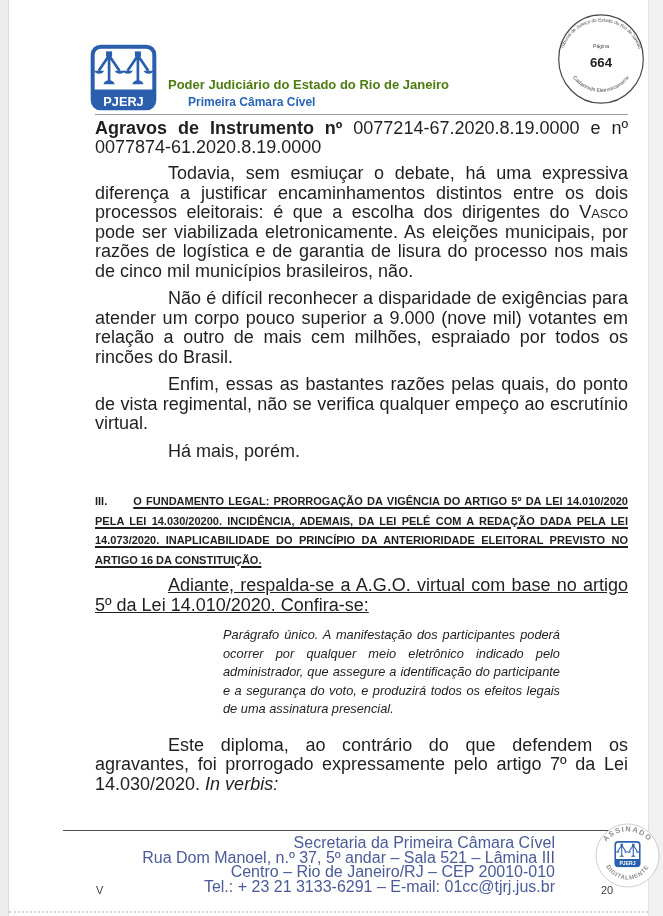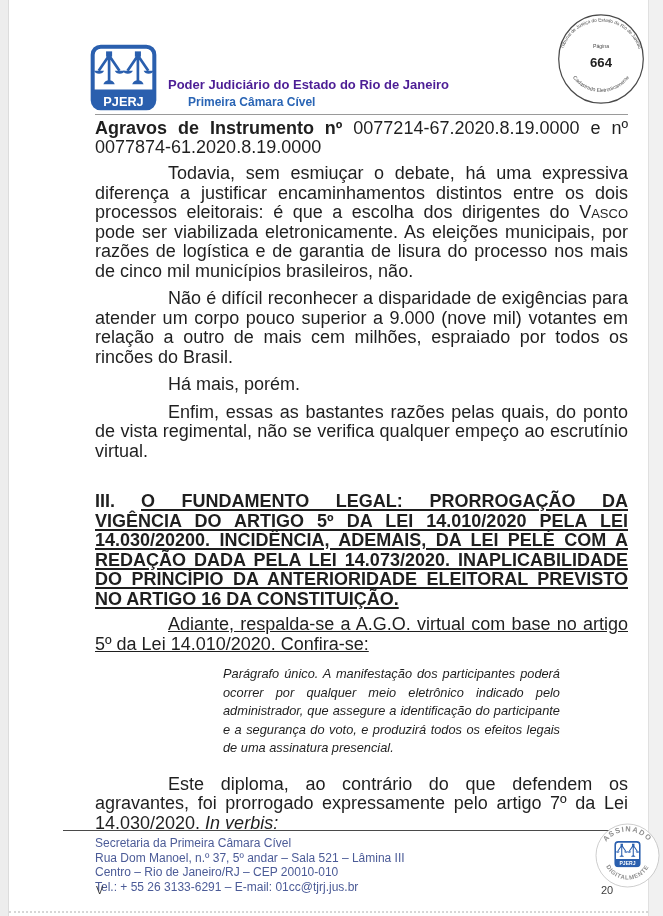--- a/index.html
+++ b/index.html
@@ -15,7 +15,7 @@
 
   
   .logo{position:absolute;left:90px;top:44px;width:67px;height:67px;}
-  .org{position:absolute;left:168px;top:77px;font-size:13px;font-weight:bold;color:#4c1d95;white-space:nowrap;}
+  .org{position:absolute;left:168px;top:77px;font-size:13px;font-weight:bold;color:#4d7c0f;white-space:nowrap;}
   .division{position:absolute;left:168px;top:95px;font-size:12px;font-weight:bold;color:#2a65b5;white-space:nowrap;padding-left:20px;}
   .header-rule{position:absolute;left:95px;top:114px;width:533px;border-top:1px solid #9a9a9a;}
 

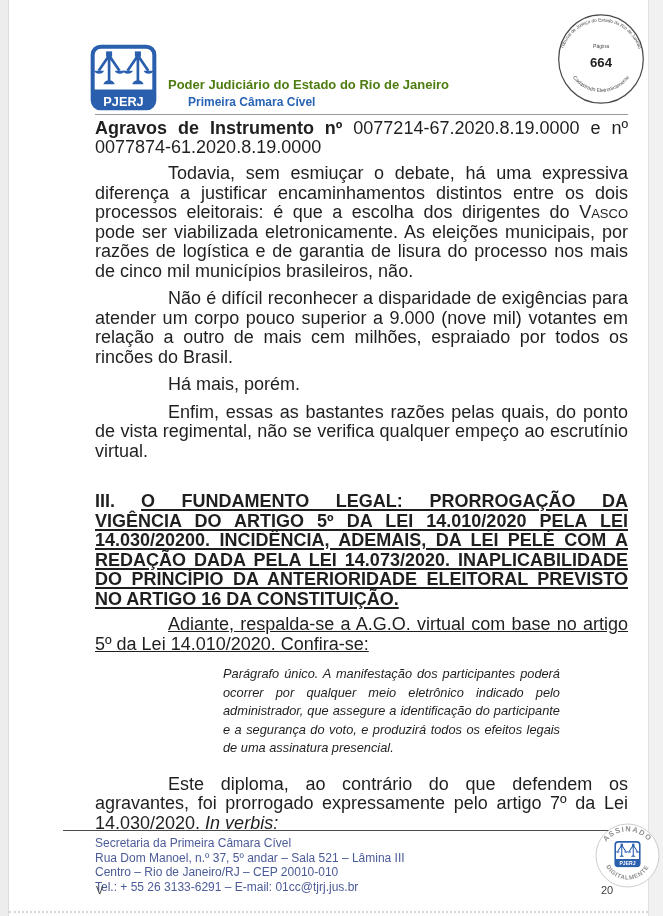--- a/index.html
+++ b/index.html
@@ -106,8 +106,8 @@
   <div id="doc-body">
       <p class="para"><span>Todavia, sem esmiuçar o debate, há uma expressiva diferença a justificar encaminhamentos distintos entre os dois processos eleitorais: é que a escolha dos dirigentes do </span><span class="sc">Vasco</span><span> pode ser viabilizada eletronicamente. As eleições municipais, por razões de logística e de garantia de lisura do processo nos mais de cinco mil municípios brasileiros, não.</span></p>
       <p class="para"><span>Não é difícil reconhecer a disparidade de exigências para atender um corpo pouco superior a 9.000 (nove mil) votantes em relação a outro de mais cem milhões, espraiado por todos os rincões do Brasil.</span></p>
+      <p class="para"><span>Enfim, essas as bastantes razões pelas quais, do ponto de vista regimental, não se verifica qualquer empeço ao escrutínio virtual.</span></p>
       <p class="para"><span>Há mais, porém.</span></p>
-      <p class="para"><span>Enfim, essas as bastantes razões pelas quais, do ponto de vista regimental, não se verifica qualquer empeço ao escrutínio virtual.</span></p>
       <p class="heading"><span class="prefix">III.</span><span class="ul">O FUNDAMENTO LEGAL: PRORROGAÇÃO DA VIGÊNCIA DO ARTIGO 5º DA LEI 14.010/2020 PELA LEI 14.030/20200. INCIDÊNCIA, ADEMAIS, DA LEI PELÉ COM A REDAÇÃO DADA PELA LEI 14.073/2020. INAPLICABILIDADE DO PRINCÍPIO DA ANTERIORIDADE ELEITORAL PREVISTO NO ARTIGO 16 DA CONSTITUIÇÃO.</span></p>
       <p class="para"><span>Adiante, respalda-se a A.G.O. virtual com base no artigo 5º da Lei 14.010/2020. Confira-se:</span></p>
       <p class="quote"><span class="it">Parágrafo único. A manifestação dos participantes poderá ocorrer por qualquer meio eletrônico indicado pelo administrador, que assegure a identificação do participante e a segurança do voto, e produzirá todos os efeitos legais de uma assinatura presencial.</span></p>

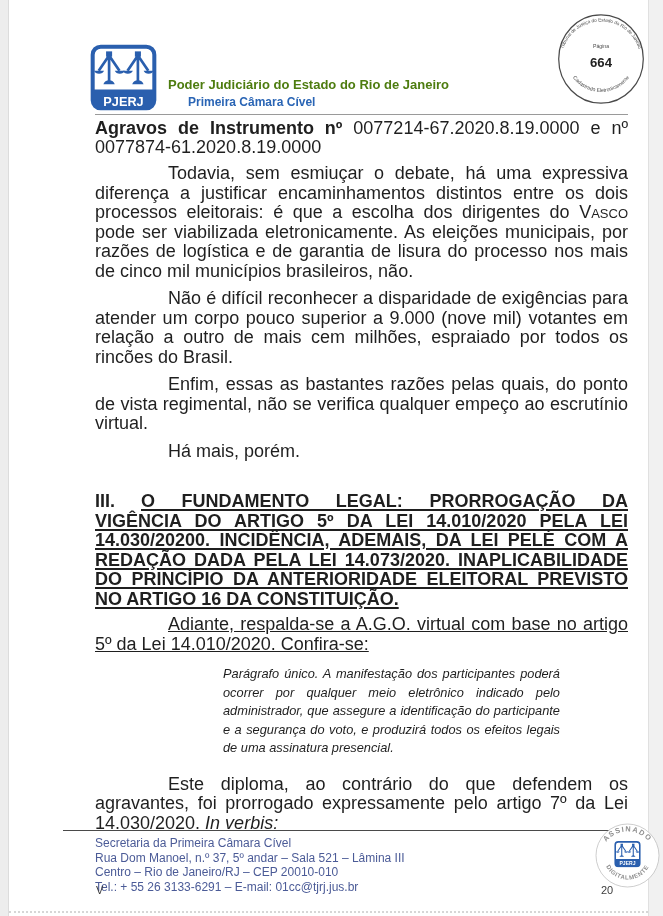--- a/index.html
+++ b/index.html
@@ -27,7 +27,7 @@
   .case{margin:0;font-size:18px;line-height:18.5px;text-align:justify;}
   .case .b{font-weight:bold;}
   .para{margin:8px 0 0;font-size:18px;line-height:19.5px;text-align:justify;text-indent:73px;}
-  .heading{margin:31px 0 0;font-size:18px;line-height:19.5px;font-weight:bold;text-align:justify;}
+  .heading{margin:31px 0 0;font-size:11px;line-height:19.5px;font-weight:bold;text-align:justify;}
   .heading + .para{margin-top:6px;text-decoration:underline;}
   .heading .prefix{margin-right:26px;}
   .quote{margin:11px 68px 0 128px;font-size:12.8px;line-height:18.5px;text-align:justify;}

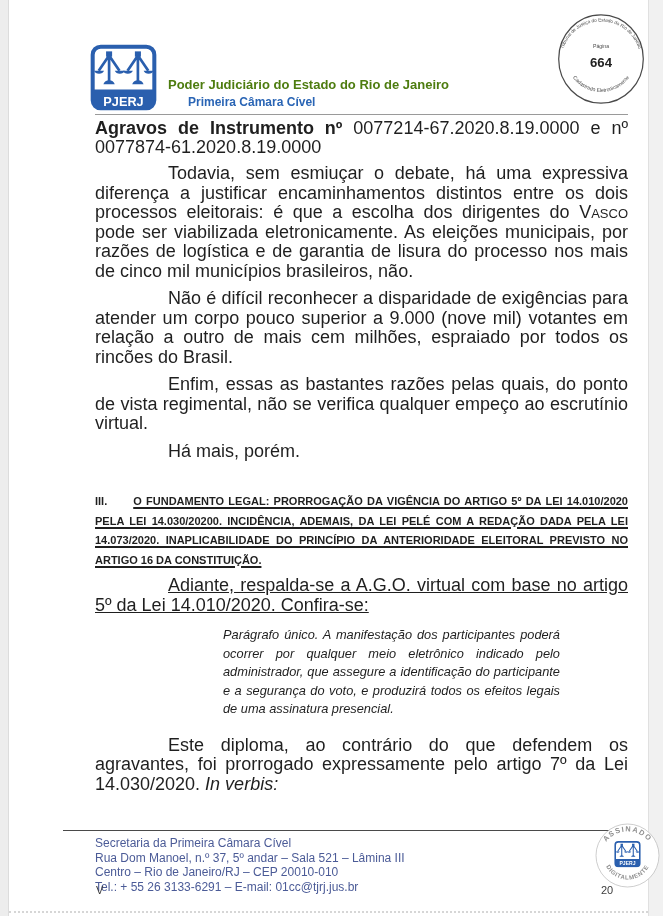--- a/index.html
+++ b/index.html
@@ -40,8 +40,8 @@
 
   
   .footer-rule{position:absolute;left:63px;top:830px;width:567px;border-top:1.5px solid #4a4a4a;}
-  .footer-text{position:absolute;left:95px;top:836px;width:460px;text-align:left;
-    font-size:12px;line-height:14.5px;color:#4b5b97;}
+  .footer-text{position:absolute;left:95px;top:836px;width:460px;text-align:right;
+    font-size:16px;line-height:14.5px;color:#4b5b97;}
   .pm{position:absolute;top:884px;font-size:11px;color:#3c3c3c;}
   .pm-left{left:96px;}
   .pm-right{left:601px;}

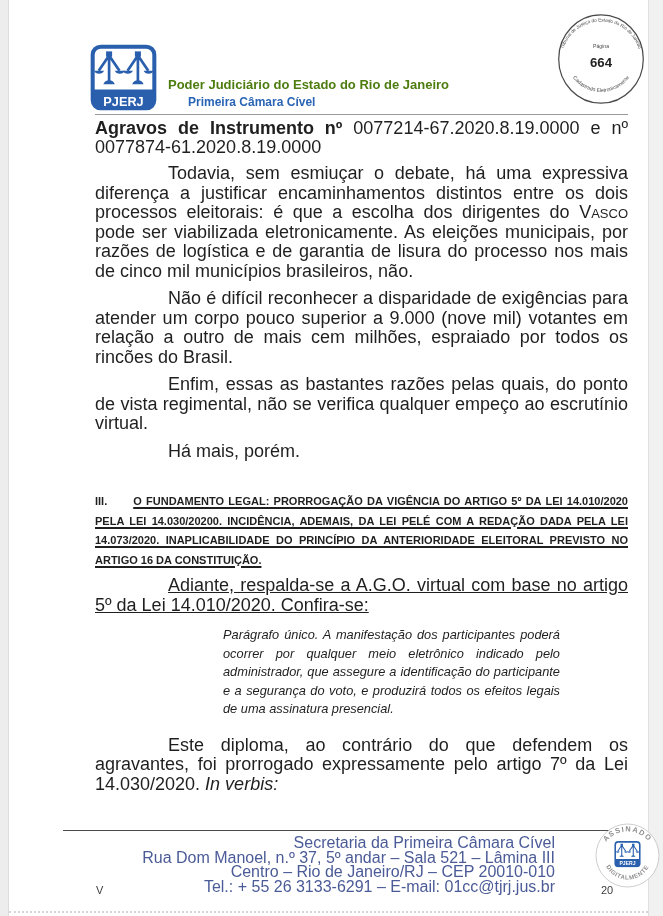--- a/index.html
+++ b/index.html
@@ -120,7 +120,7 @@
   <div>Secretaria da Primeira Câmara Cível</div>
   <div>Rua Dom Manoel, n.º 37, 5º andar – Sala 521 – Lâmina III</div>
   <div>Centro – Rio de Janeiro/RJ – CEP 20010-010</div>
-  <div>Tel.: + 55 26 3133-6291 – E-mail: 01cc@tjrj.jus.br</div>
+  <div>Tel.: + 23 21 3133-6291 – E-mail: 01cc@tjrj.jus.br</div>
 </div>
 <div class="pm pm-left">V</div>
 <div class="pm pm-right">20</div>

